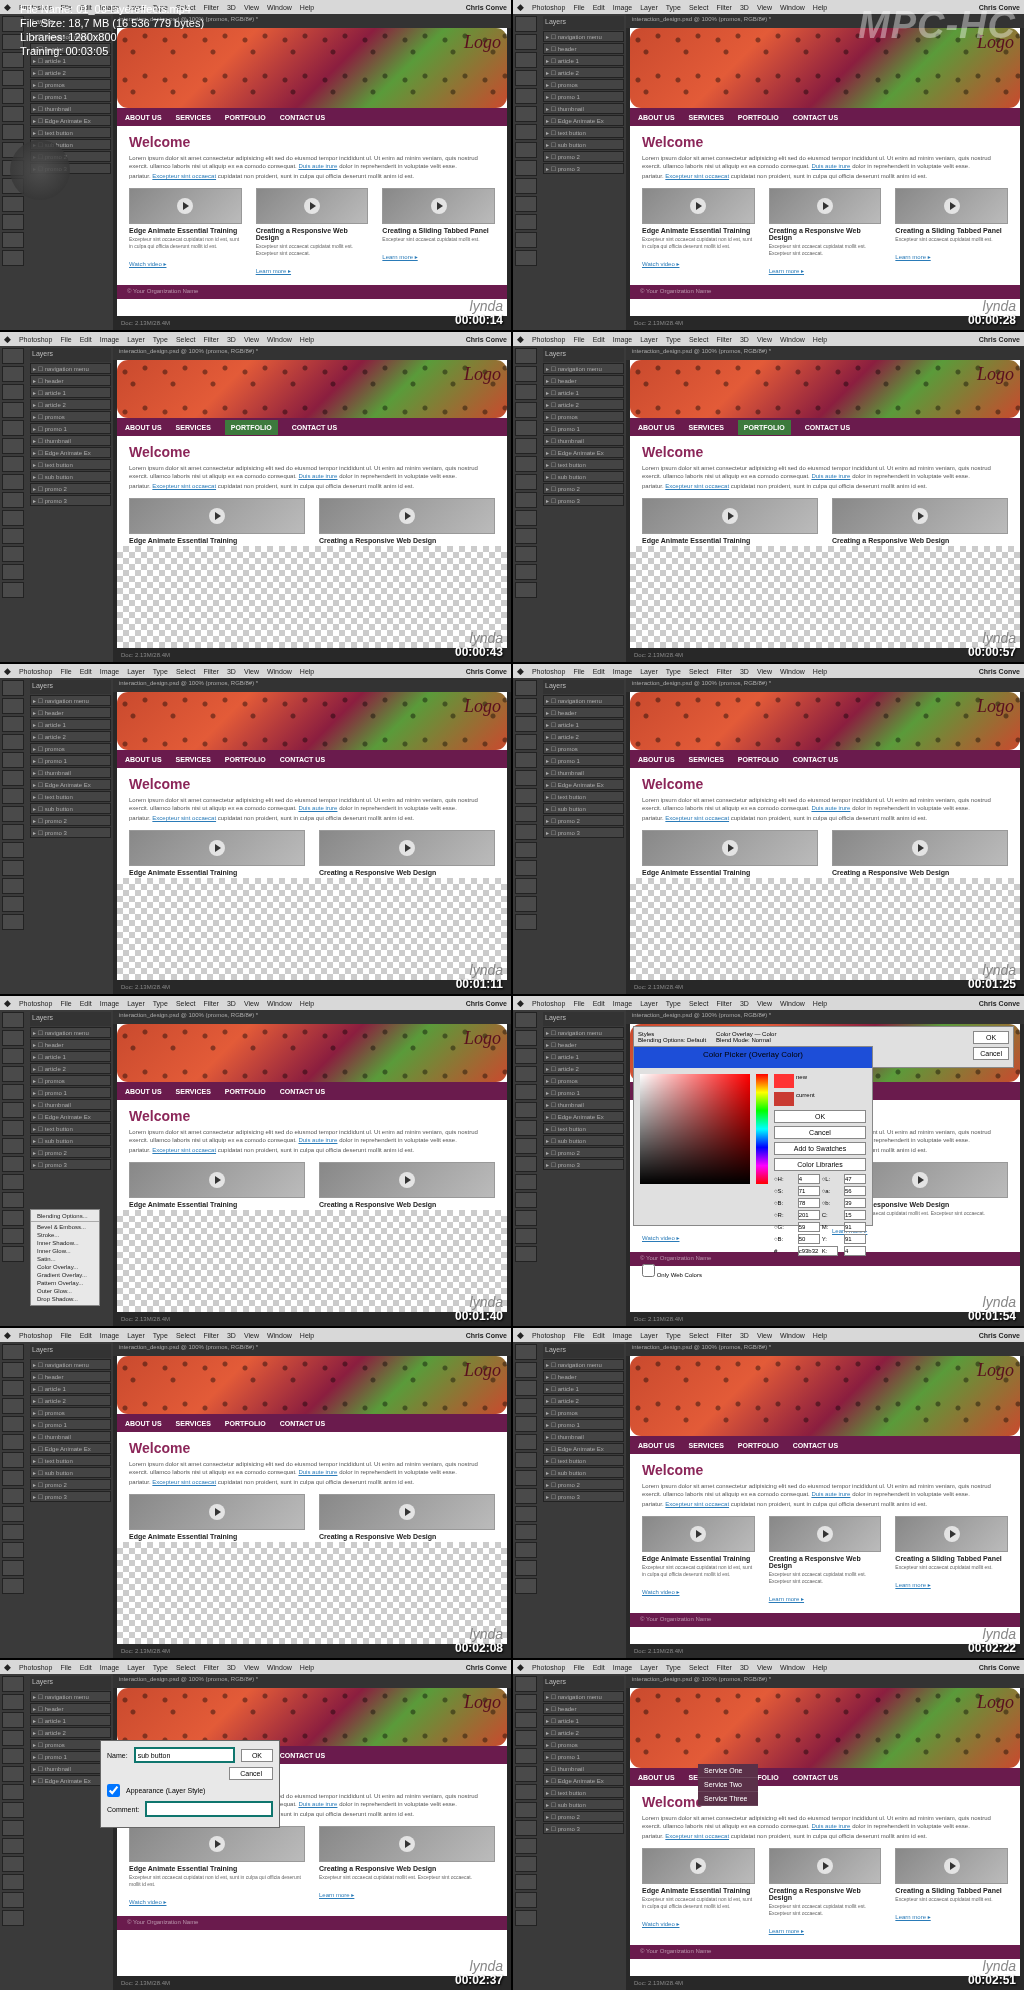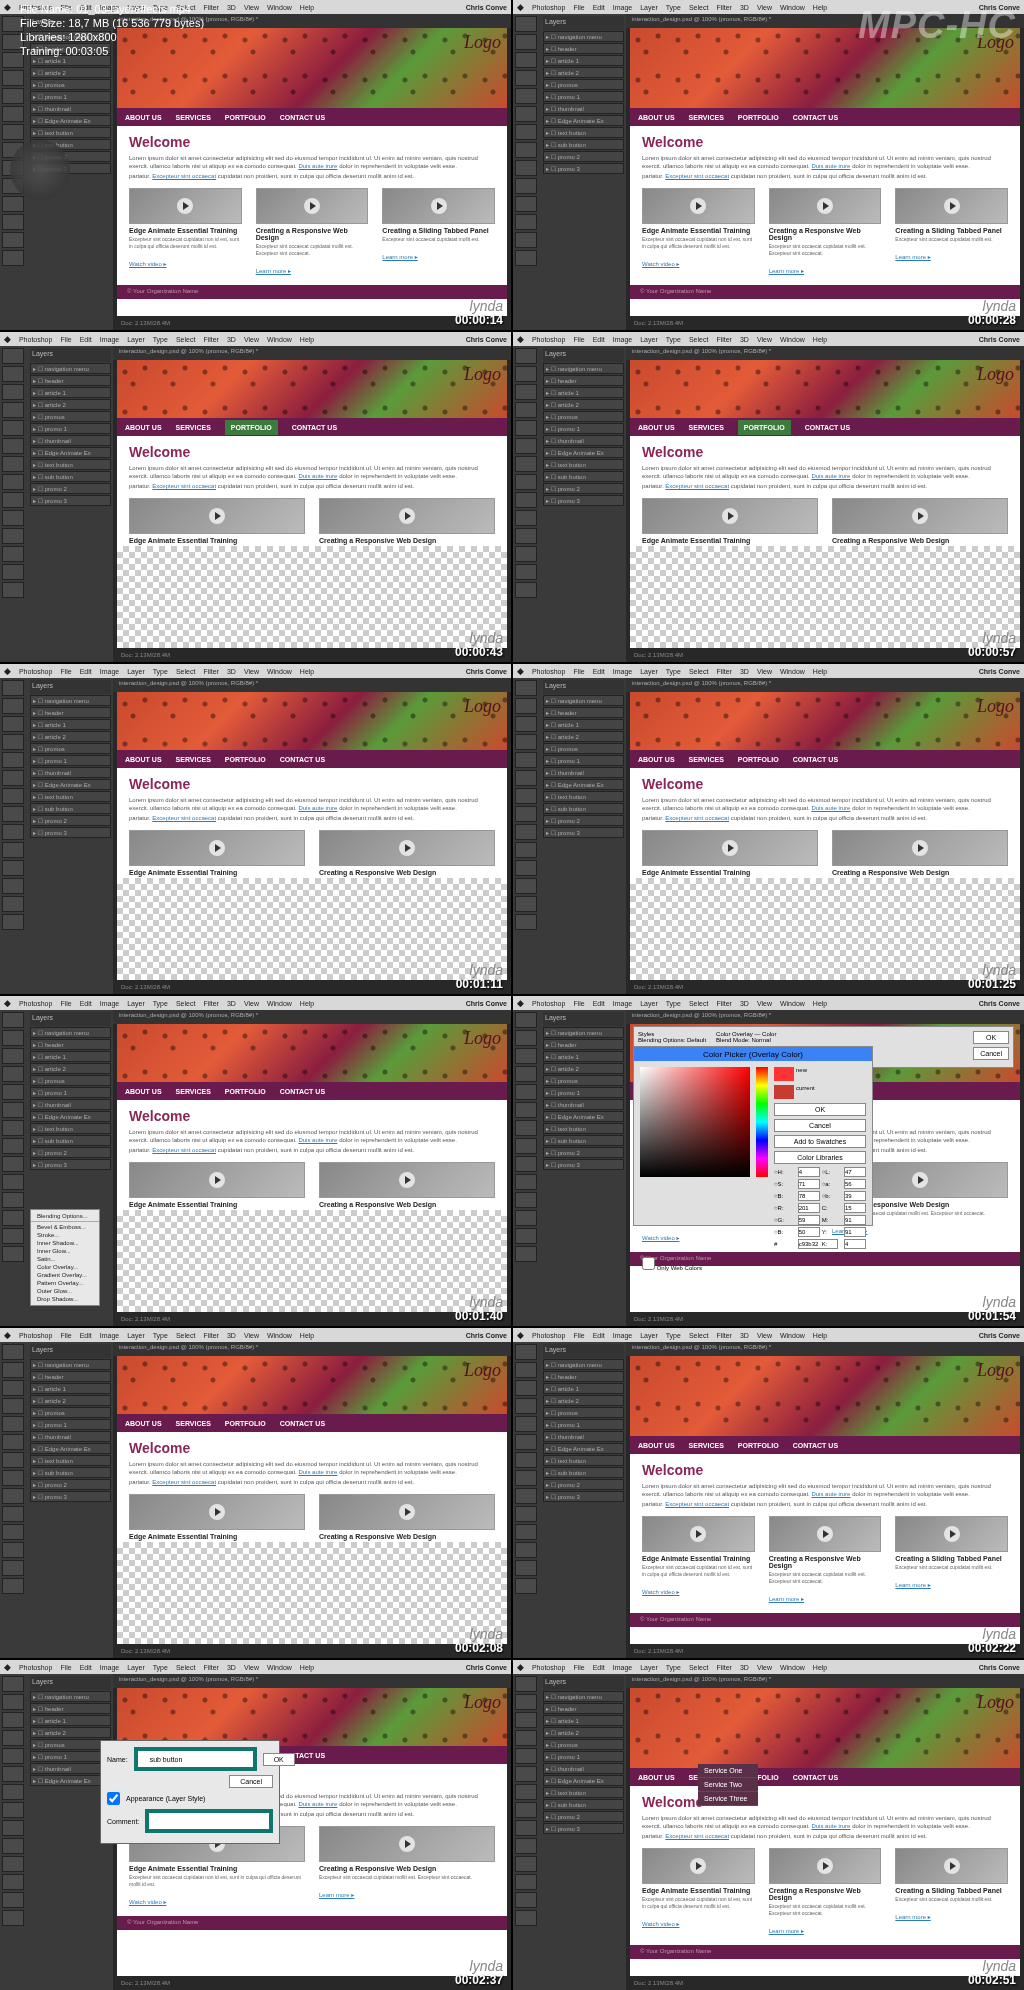--- a/index.html
+++ b/index.html
@@ -20,7 +20,7 @@
 .canvas-area { flex: 1; position: relative; background: #282828; }
 .tab-bar { height: 14px; background: #333; color: #aaa; font-size: 6px; padding: 2px 6px; }
 .website { position: absolute; top: 14px; left: 4px; right: 4px; bottom: 14px; background: #fff; overflow: hidden; }
-.hero { height: 58px; background: linear-gradient(135deg, #c94a2e 0%, #e35b38 30%, #8b1e3f 55%, #5a9b3a 70%, #c94a2e 100%); position: relative; }
+.hero { height: 58px; background: linear-gradient(135deg, #c94a2e 0%, #e35b38 30%, #8b1e3f 55%, #5a9b3a 70%, #c94a2e 100%); position: relative; border-radius: 11px; }
 .hero::before { content: ""; position: absolute; inset: 0; background: radial-gradient(circle at 20% 30%, rgba(0,0,0,0.4) 2px, transparent 3px), radial-gradient(circle at 40% 60%, rgba(0,0,0,0.4) 2px, transparent 3px), radial-gradient(circle at 70% 20%, rgba(0,0,0,0.4) 2px, transparent 3px); background-size: 40px 40px; }
 .logo-text { position: absolute; top: 4px; right: 6px; font-family: cursive; font-style: italic; font-size: 18px; color: #5a0f1f; }
 .nav { height: 18px; background: #6a1b4d; display: flex; align-items: center; padding: 0 8px; gap: 14px; font-size: 7px; color: #fff; font-weight: bold; }

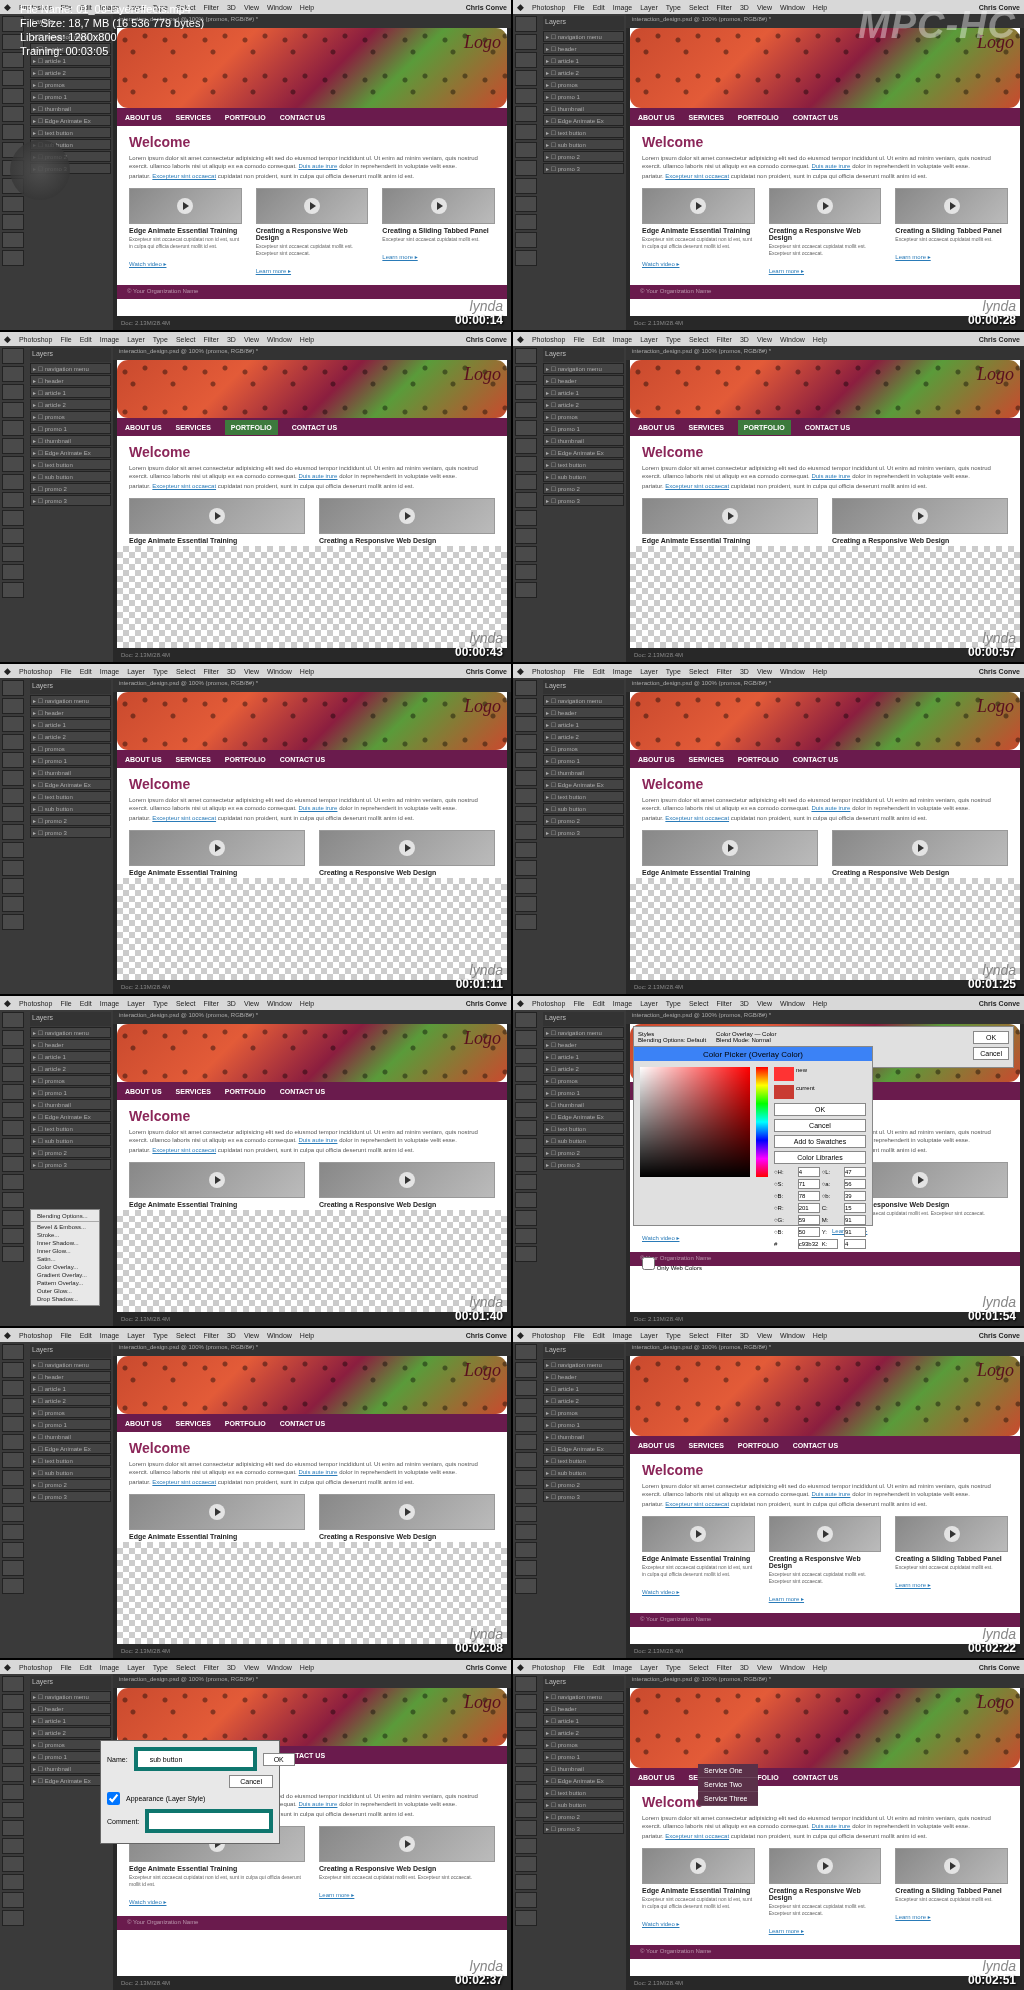--- a/index.html
+++ b/index.html
@@ -49,7 +49,7 @@
 .context-menu div { padding: 1px 6px; }
 .context-menu .sep { border-top: 1px solid #aaa; margin: 1px 0; height: 0; padding: 0; }
 .color-picker { position: absolute; top: 50px; left: 120px; width: 240px; height: 180px; background: #e0e0e0; border: 1px solid #888; z-index: 70; font-size: 7px; }
-.cp-header { height: 14px; background: #3b82f6; text-align: center; padding: 3px; font-size: 8px; }
+.cp-header { height: 21px; background: #1d4ed8; text-align: center; padding: 3px; font-size: 8px; }
 .cp-body { display: flex; padding: 6px; gap: 6px; }
 .cp-gradient { width: 110px; height: 110px; background: linear-gradient(to right, #fff, #f00), linear-gradient(to top, #000, transparent); background-blend-mode: multiply; }
 .cp-hue { width: 12px; height: 110px; background: linear-gradient(to bottom, #f00, #ff0, #0f0, #0ff, #00f, #f0f, #f00); }

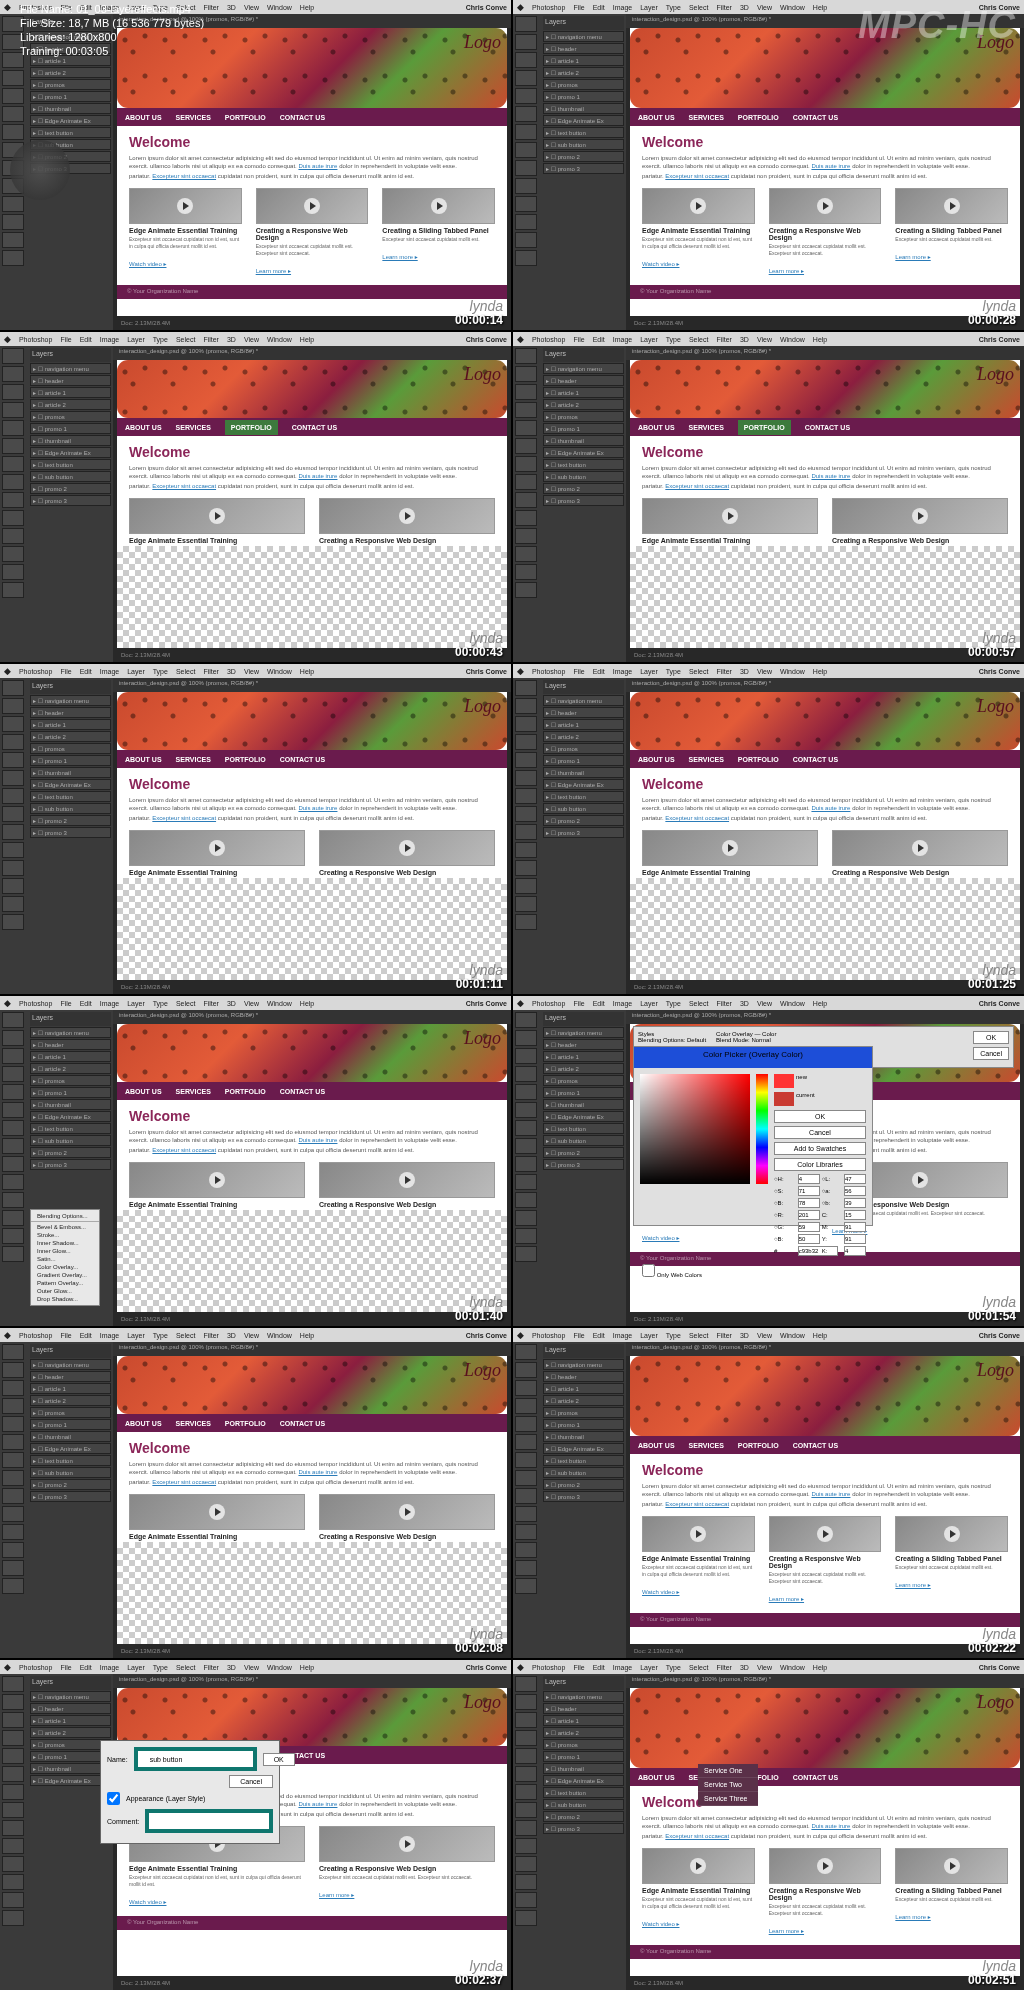--- a/index.html
+++ b/index.html
@@ -61,7 +61,7 @@
 .cp-inputs input { width: 22px; height: 10px; font-size: 6px; border: 1px solid #888; }
 .dialog { position: absolute; top: 80px; left: 100px; width: 180px; background: #e8e8e8; border: 1px solid #666; z-index: 70; font-size: 7px; padding: 6px; }
 .dialog-row { display: flex; gap: 6px; margin-bottom: 4px; align-items: center; }
-.dialog input[type="text"] { flex: 1; border: 4px solid #0f766e; height: 24px; font-size: 7px; padding: 0 12px; }
+.dialog input[type="text"] { flex: 1; border: 2px solid #0f766e; height: 16px; font-size: 7px; padding: 0 2px; }
 .dialog .btn { background: #fff; border: 1px solid #888; padding: 2px 10px; }
 .circle-overlay { position: absolute; width: 60px; height: 60px; border-radius: 50%; background: radial-gradient(circle, rgba(80,80,80,0.9), rgba(40,40,40,0.7)); z-index: 55; }
 .dropdown { position: absolute; background: #5a3048; color: #fff; font-size: 7px; z-index: 60; width: 60px; }

